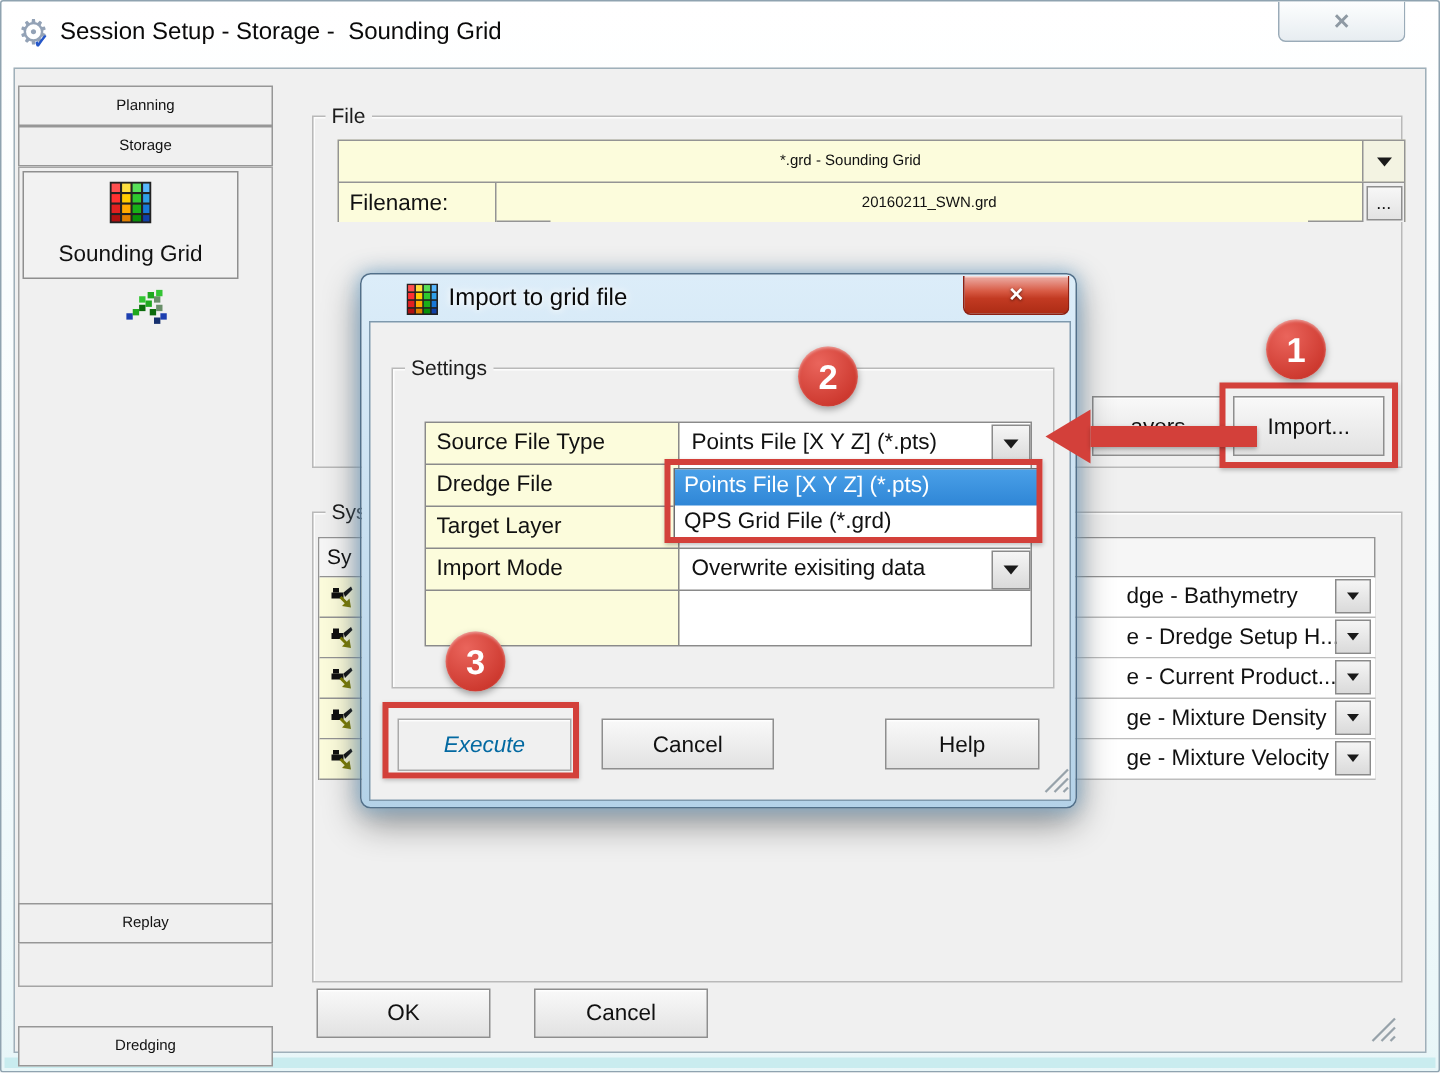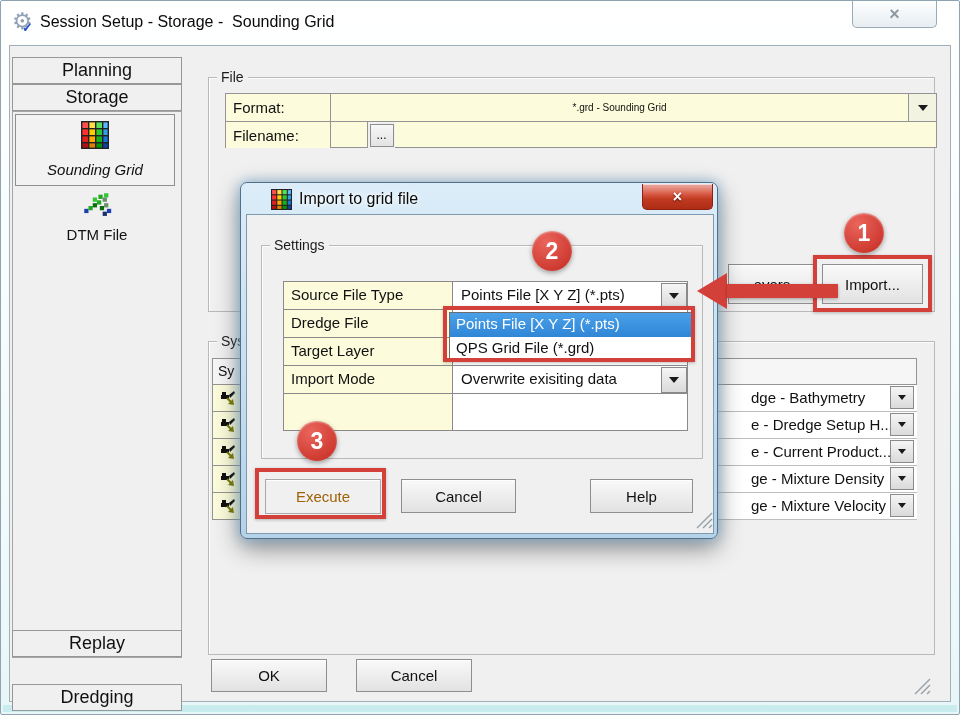--- a/index.html
+++ b/index.html
@@ -20,7 +20,7 @@
   .win-body { left:9px; top:45px; width:942px; height:657px; background:#f0f0f0; border:1px solid #9fb0ba; }
 
   
-  .side-btn { left:12px; width:170px; height:27px; border:1px solid #979797; background:#f0f0f0; display:flex; align-items:center; justify-content:center; font-size:18px; }
+  .side-btn { left:12px; width:170px; height:27px; border:1px solid #979797; background:#f0f0f0; display:flex; align-items:center; justify-content:center; font-size:10px; }
   .side-panel { left:12px; top:111px; width:170px; height:547px; border:1px solid #a5a5a5; background:#f0f0f0; }
   .sg-item { left:15px; top:114px; width:160px; height:72px; border:1px solid #8f8f8f; background:#f2f2f2;font-style:italic; }
   .sg-item .ic { position:absolute; left:50%; top:6px; transform:translateX(-50%); }

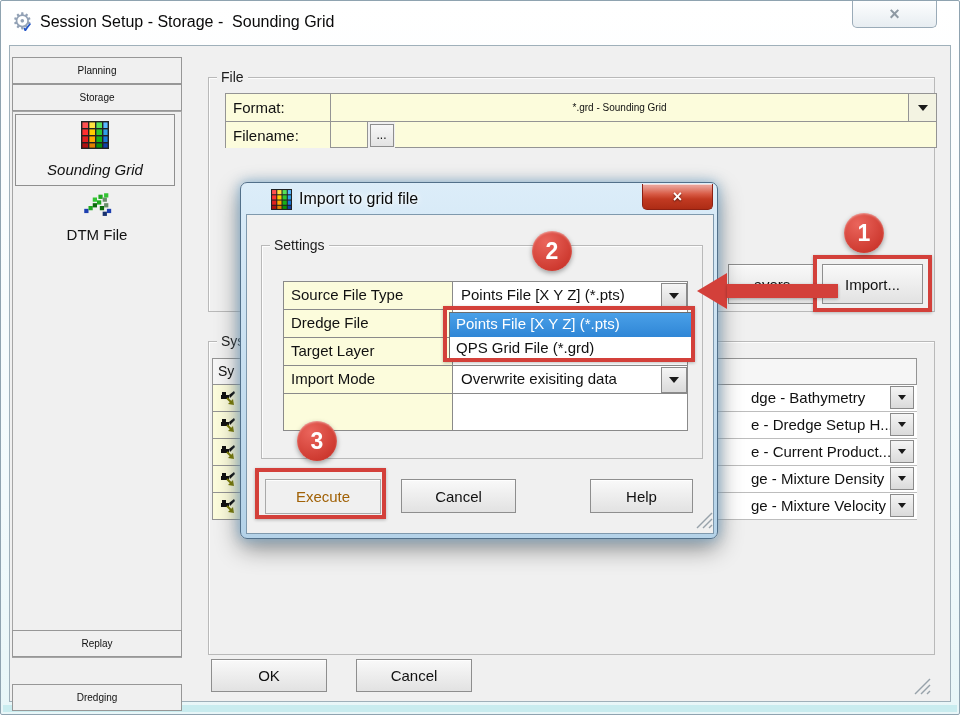--- a/index.html
+++ b/index.html
@@ -170,7 +170,6 @@
 
 <div class="abs ftable">
   <div class="frow">
-    <div class="fcell-l">Format:</div>
     <div class="fcell-v">*.grd - Sounding Grid</div>
     <div class="fcell-c">
         <span class="caret"></span>

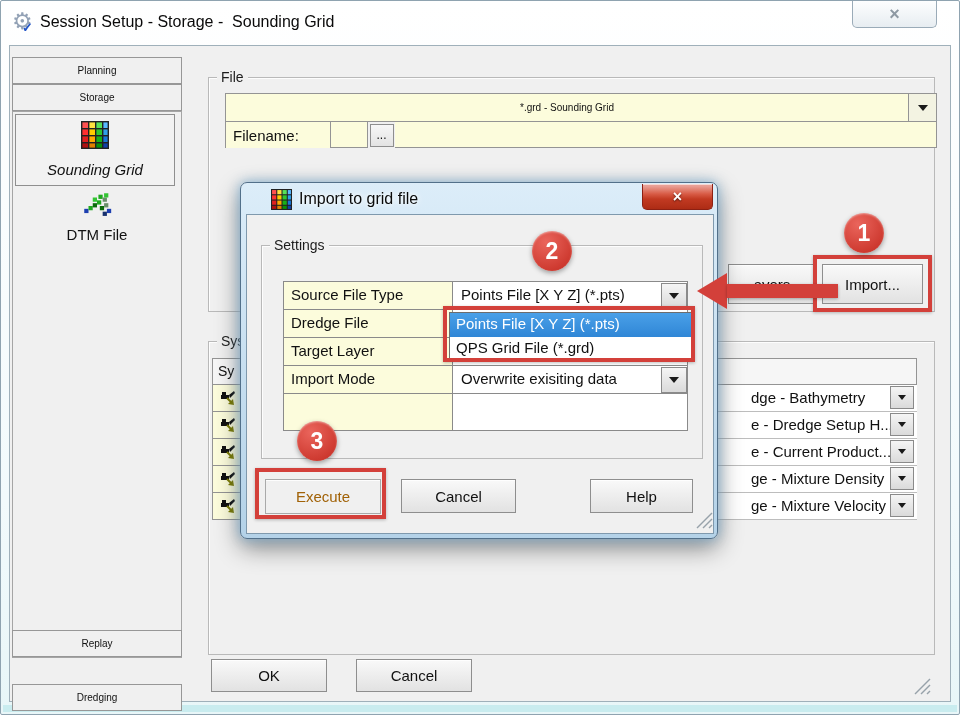--- a/index.html
+++ b/index.html
@@ -177,6 +177,7 @@
   </div>
   <div class="frow r2">
     <div class="fcell-l">Filename:</div>
+    <div class="fcell-v">20160211_SWN.grd</div>
     <div class="fcell-c" style="background:#f0f0f0;">
       <span class="browse-btn">...</span>
     </div>

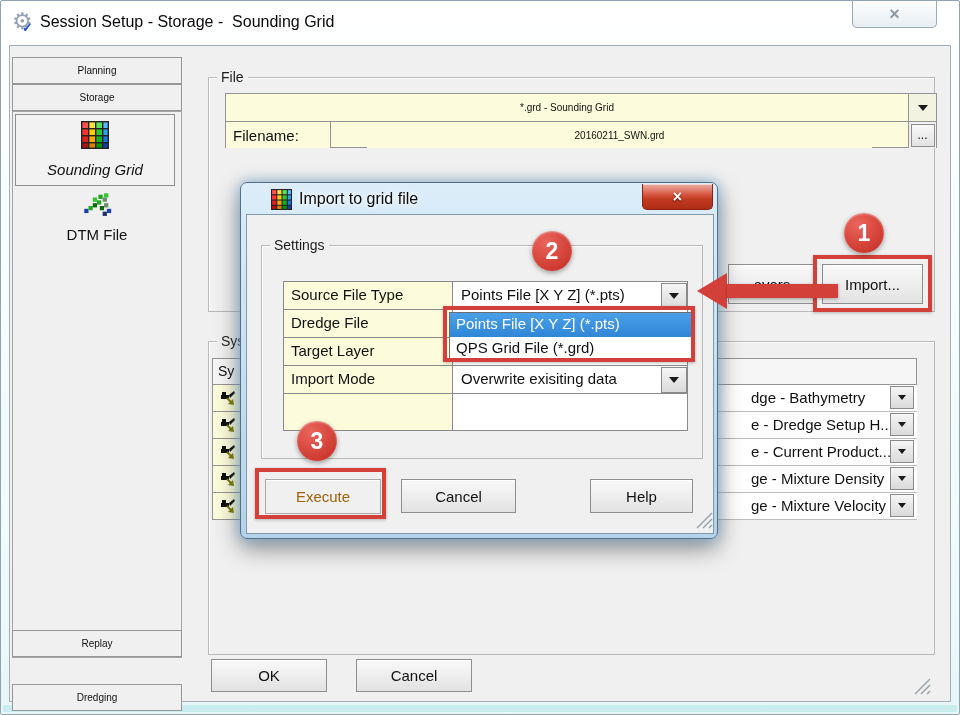--- a/index.html
+++ b/index.html
@@ -22,7 +22,7 @@
   
   .side-btn { left:12px; width:170px; height:27px; border:1px solid #979797; background:#f0f0f0; display:flex; align-items:center; justify-content:center; font-size:10px; }
   .side-panel { left:12px; top:111px; width:170px; height:547px; border:1px solid #a5a5a5; background:#f0f0f0; }
-  .sg-item { left:15px; top:114px; width:160px; height:72px; border:1px solid #8f8f8f; background:#f2f2f2;font-style:italic; }
+  .sg-item { left:15px; top:114px; width:144px; height:72px; border:1px solid #8f8f8f; background:#f2f2f2; }
   .sg-item .ic { position:absolute; left:50%; top:6px; transform:translateX(-50%); }
   .sg-item .lbl, .dtm-item .lbl { position:absolute; left:0; right:0; bottom:7px; text-align:center; font-size:15px; }
   .dtm-item { left:15px; top:188px; width:164px; height:62px; }

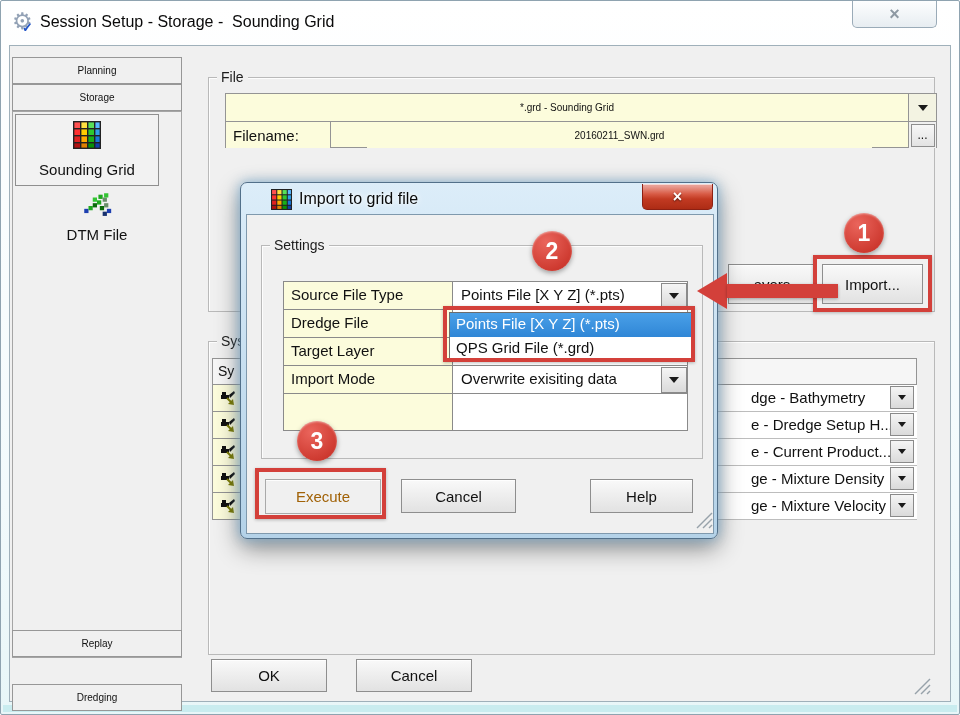--- a/index.html
+++ b/index.html
@@ -154,7 +154,6 @@
         <rect x="16" y="15" width="3" height="3" fill="#16306e"></rect>
     </svg>
   </span>
-  <span class="lbl">DTM File</span>
 </div>
 
 <div class="abs side-btn" style="top:630px;">

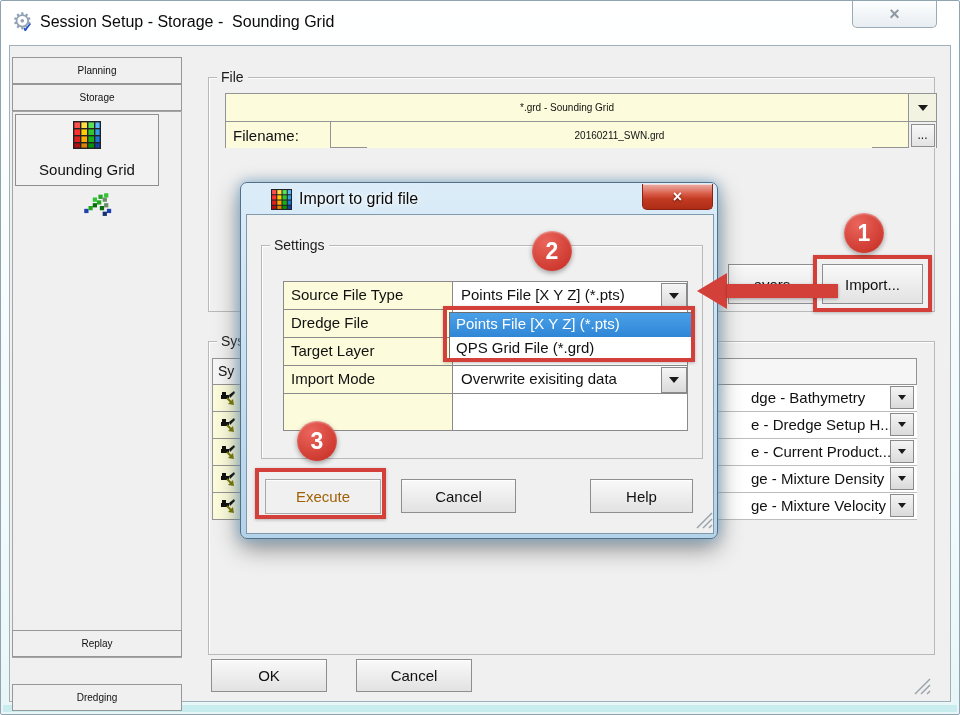--- a/index.html
+++ b/index.html
@@ -45,7 +45,7 @@
   .caret.sm { border-left-width:4px; border-right-width:4px; border-top-width:5px; }
 
   .btn { background:linear-gradient(#f9f9f9,#e2e2e2); border:1px solid #8e8e8e; box-shadow:inset 0 1px 0 rgba(255,255,255,.85); display:flex; align-items:center; justify-content:center; font-size:15px; }
-  .btn.disabled { color:#a16207; border-color:#a9a9a9; background:#f0f0f0; }
+  .btn.disabled { color:#0369a1; border-color:#a9a9a9; background:#f0f0f0;font-style:italic; }
 
   
   .sys-table { left:212px; top:358px; width:705px; height:162px; border:1px solid #949494; background:#fff; }

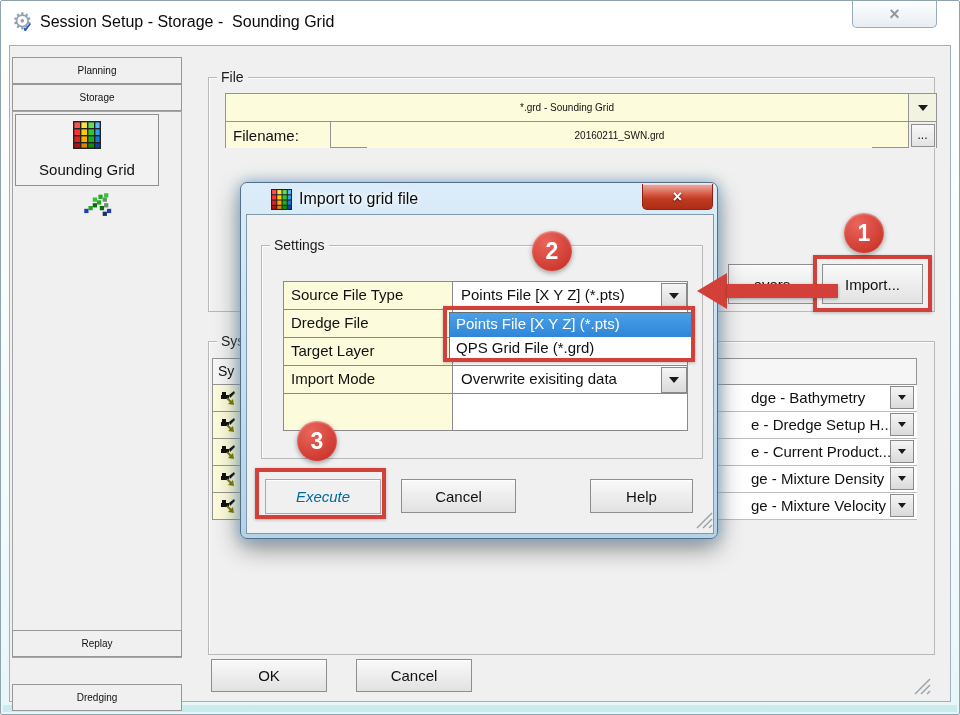--- a/index.html
+++ b/index.html
@@ -156,7 +156,7 @@
   </span>
 </div>
 
-<div class="abs side-btn" style="top:630px;">
+<div class="abs side-btn" style="top:602px;">
     <span>Replay</span>
   </div>
 <div class="abs side-btn" style="top:656px;margin-top:28px;">

